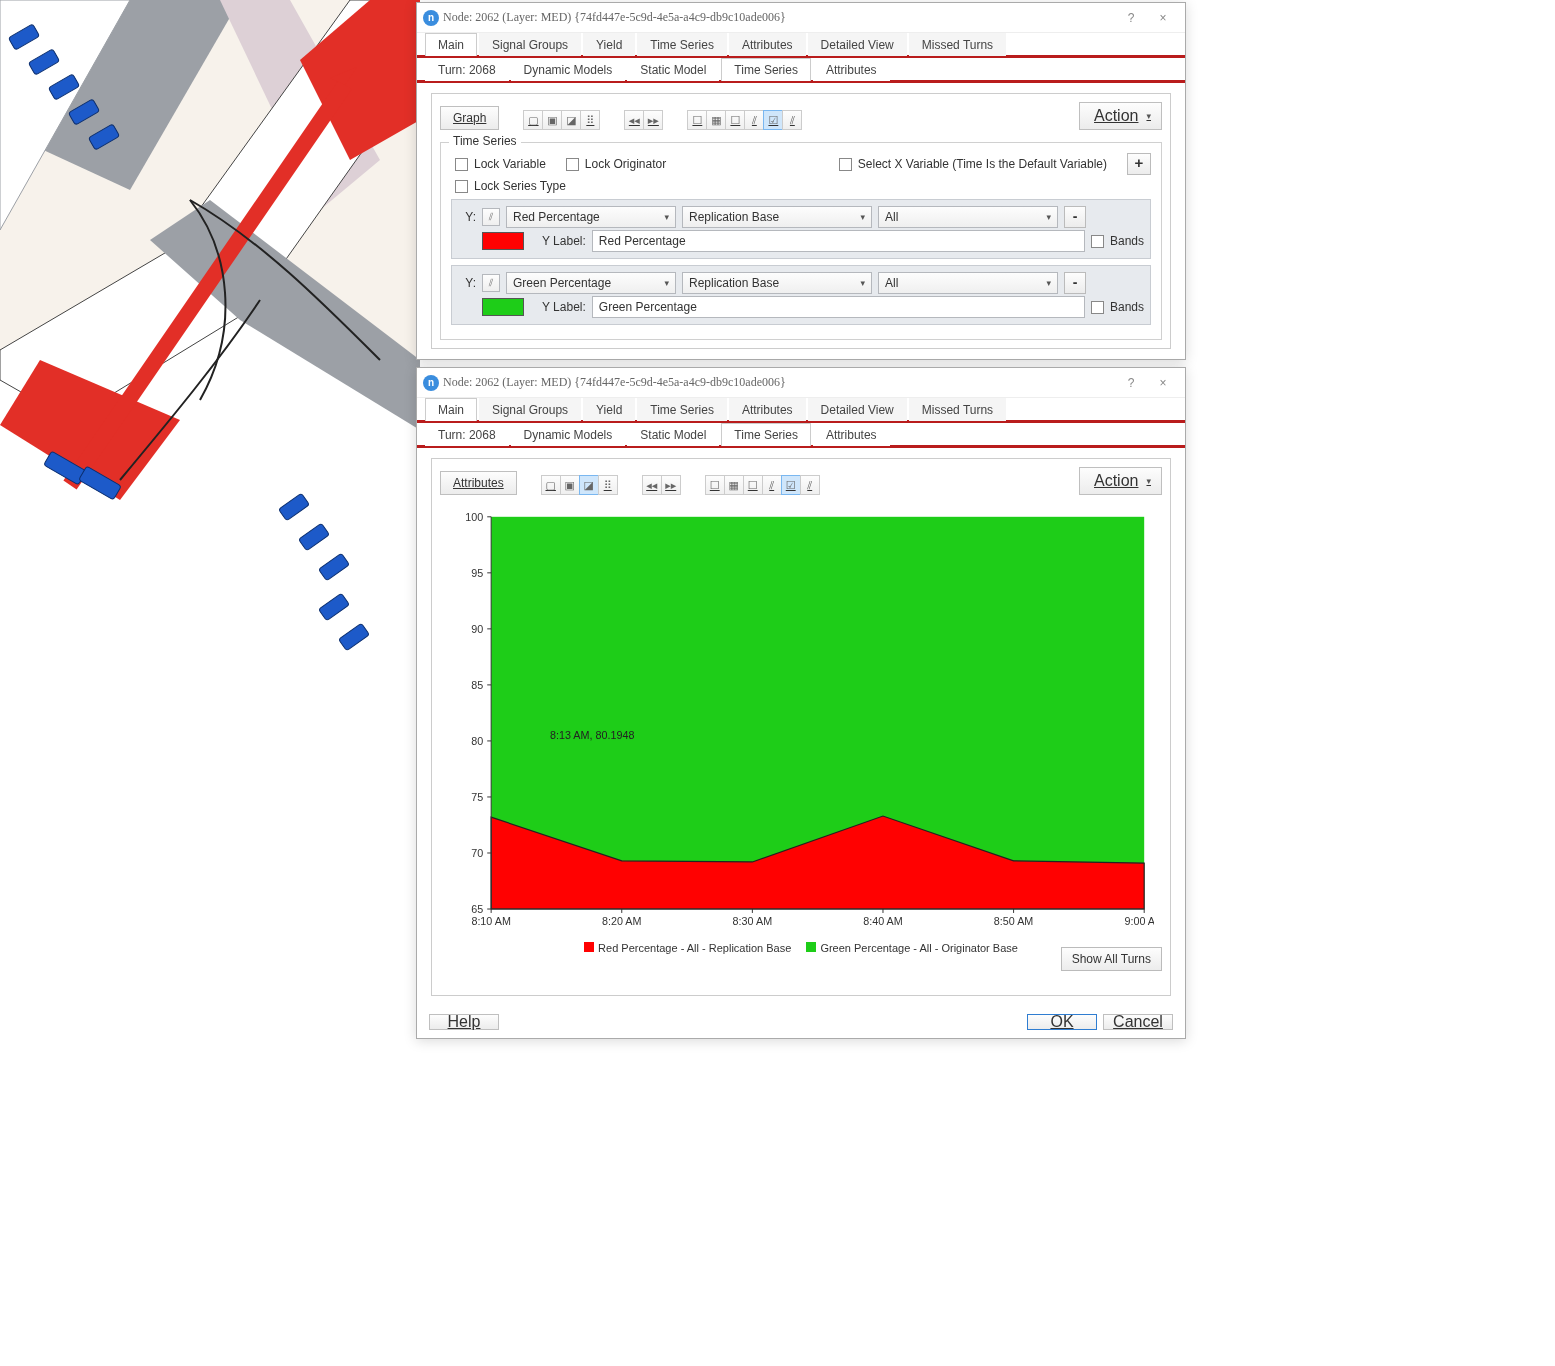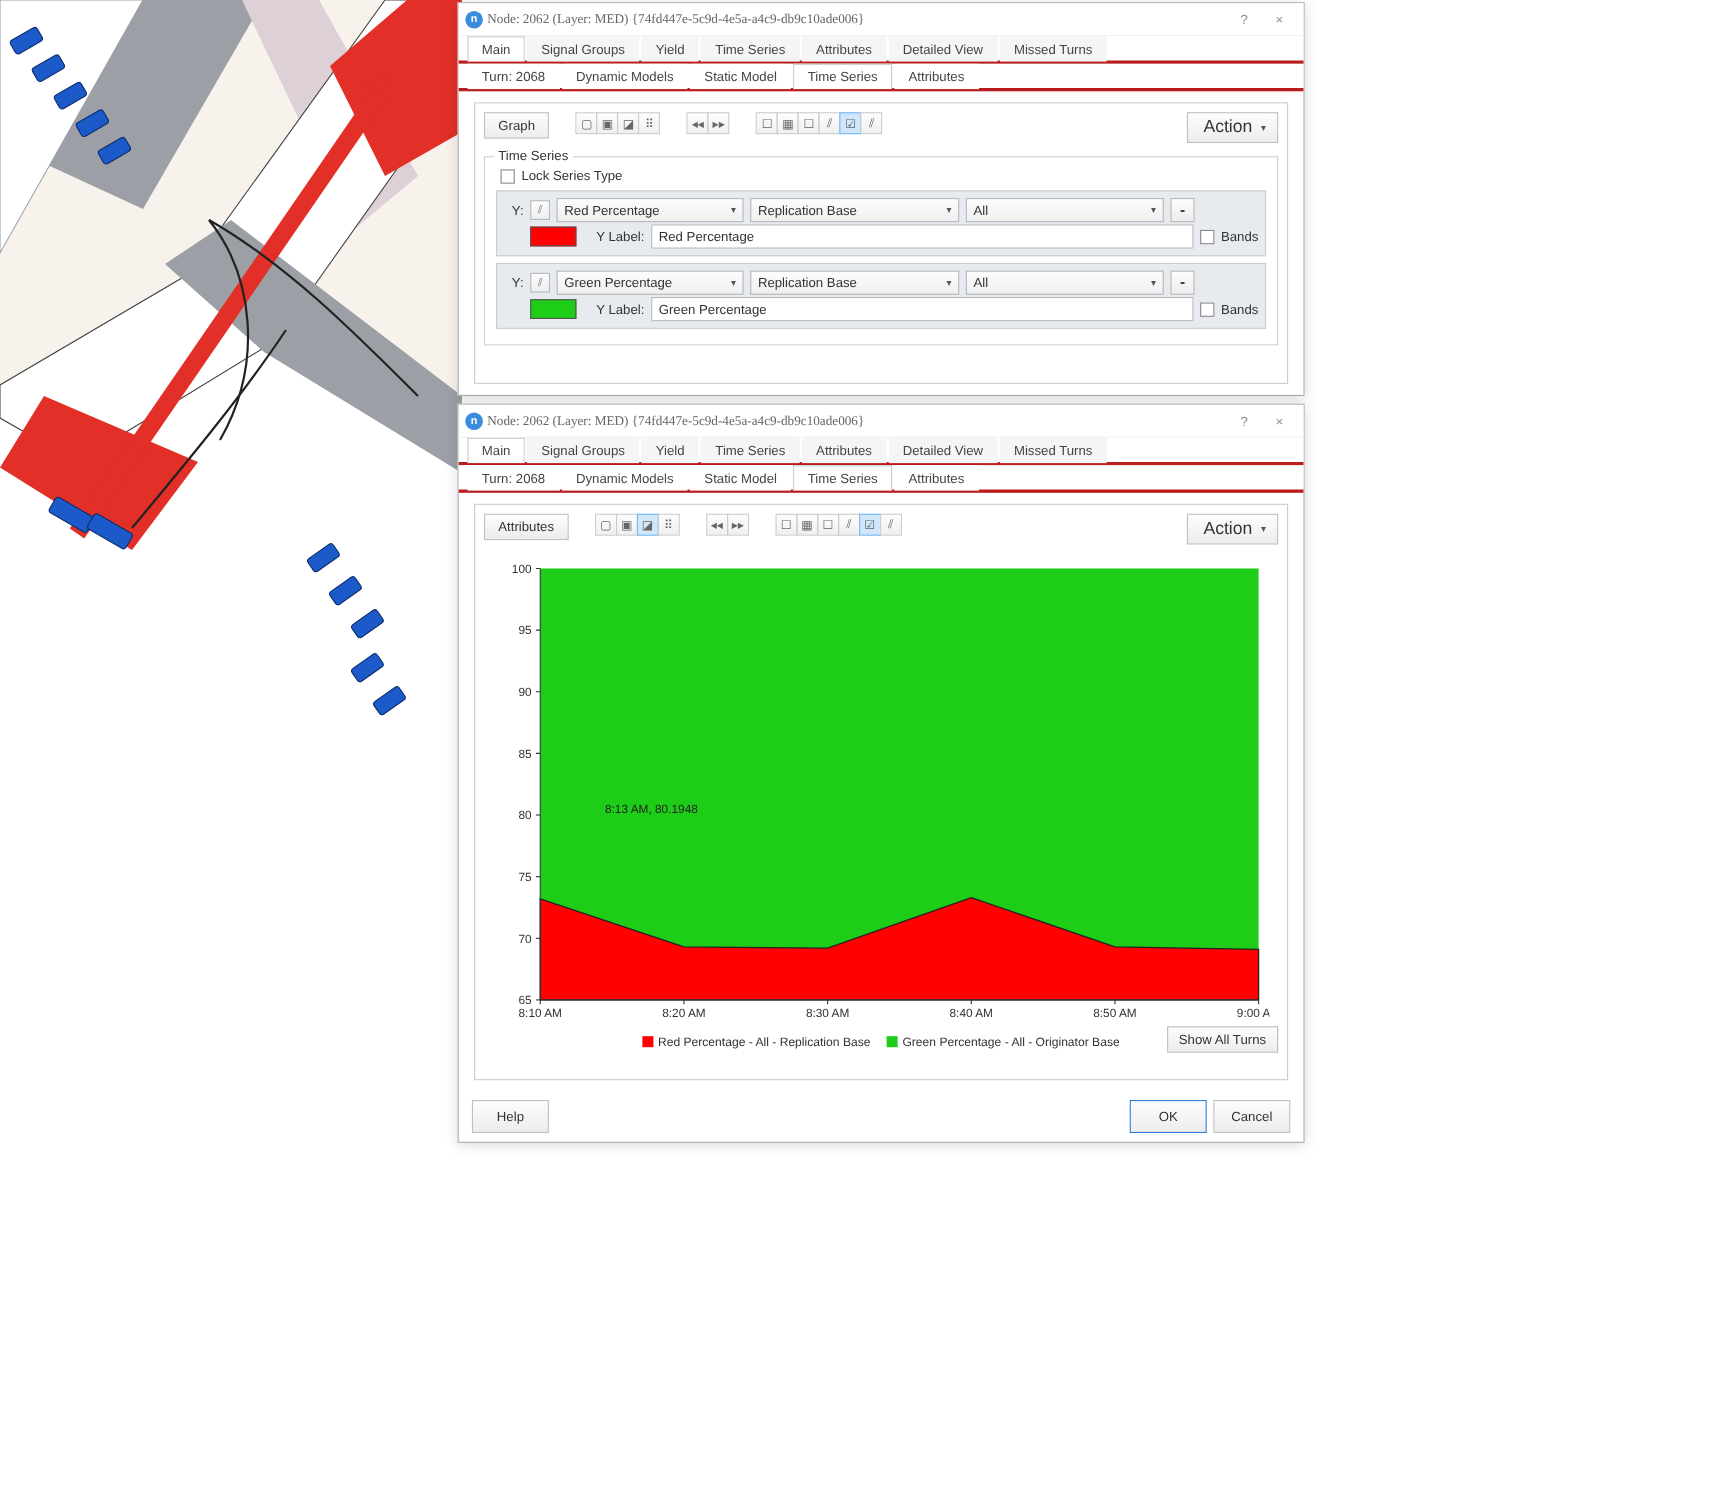--- a/index.html
+++ b/index.html
@@ -100,8 +100,9 @@
   }
   .toolbar-row {
     display: flex;
-    align-items: flex-start;
+    align-items: flex-end;
     gap: 6px;
+    text-decoration: underline;
   }
   .tb-btn {
     border: 1px solid #bfbfbf;

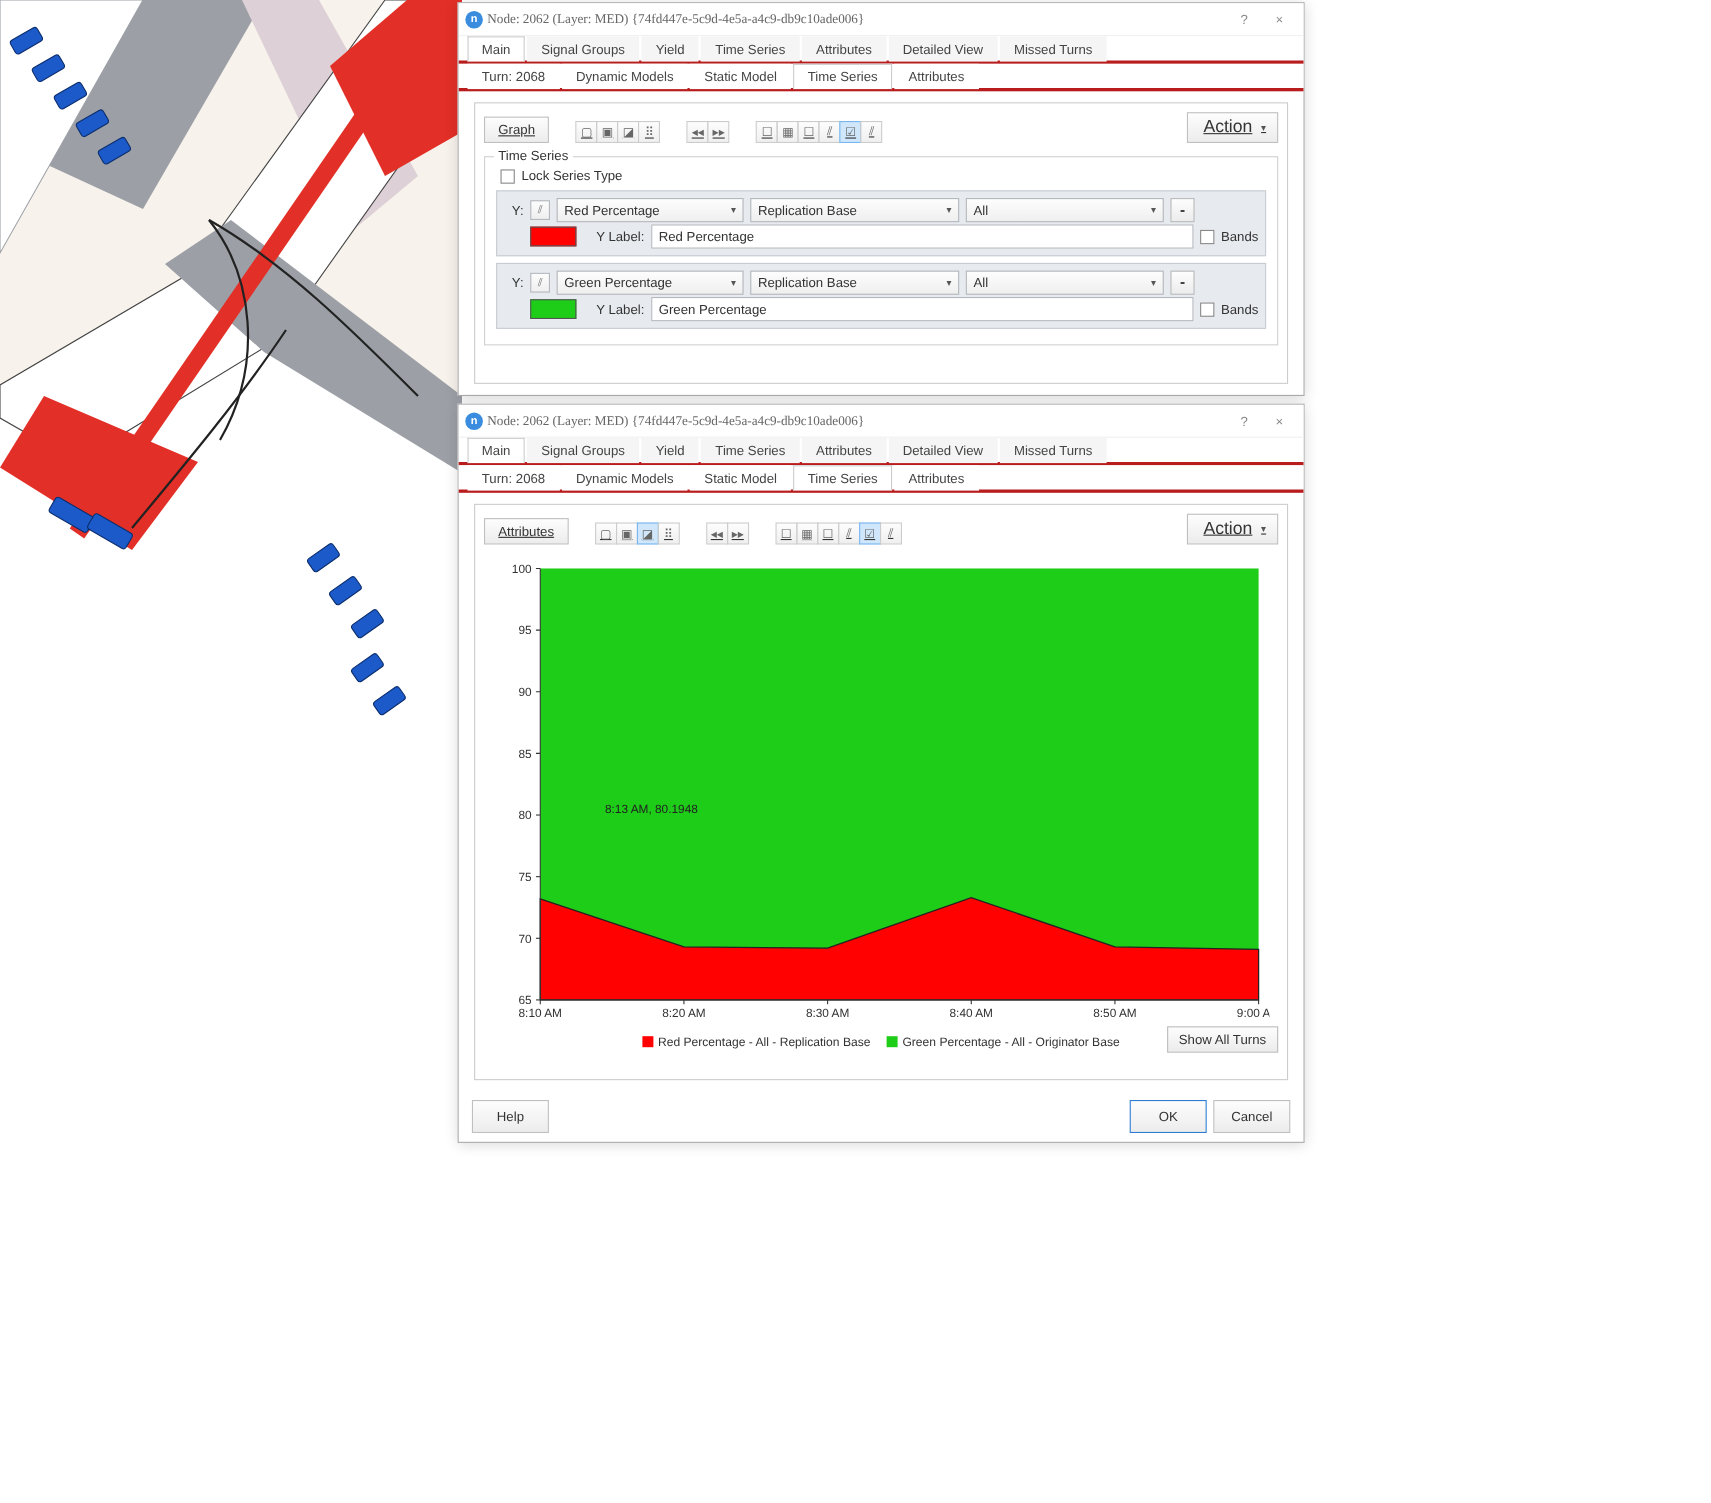--- a/index.html
+++ b/index.html
@@ -335,6 +335,22 @@
     <div class="fieldset">
       <span class="legend">Time Series</span>
 
+      <div class="lock-row">
+        <label class="chk">
+              <span class="box"></span>
+              <span>Lock Variable</span>
+            </label>
+        <label class="chk">
+              <span class="box"></span>
+              <span>Lock Originator</span>
+            </label>
+        <span class="tb-spacer"></span>
+        <label class="chk">
+              <span class="box"></span>
+              <span>Select X Variable (Time Is the Default Variable)</span>
+            </label>
+        <span class="add-btn">+</span>
+      </div>
       <div class="lock-row">
         <label class="chk">
               <span class="box"></span>

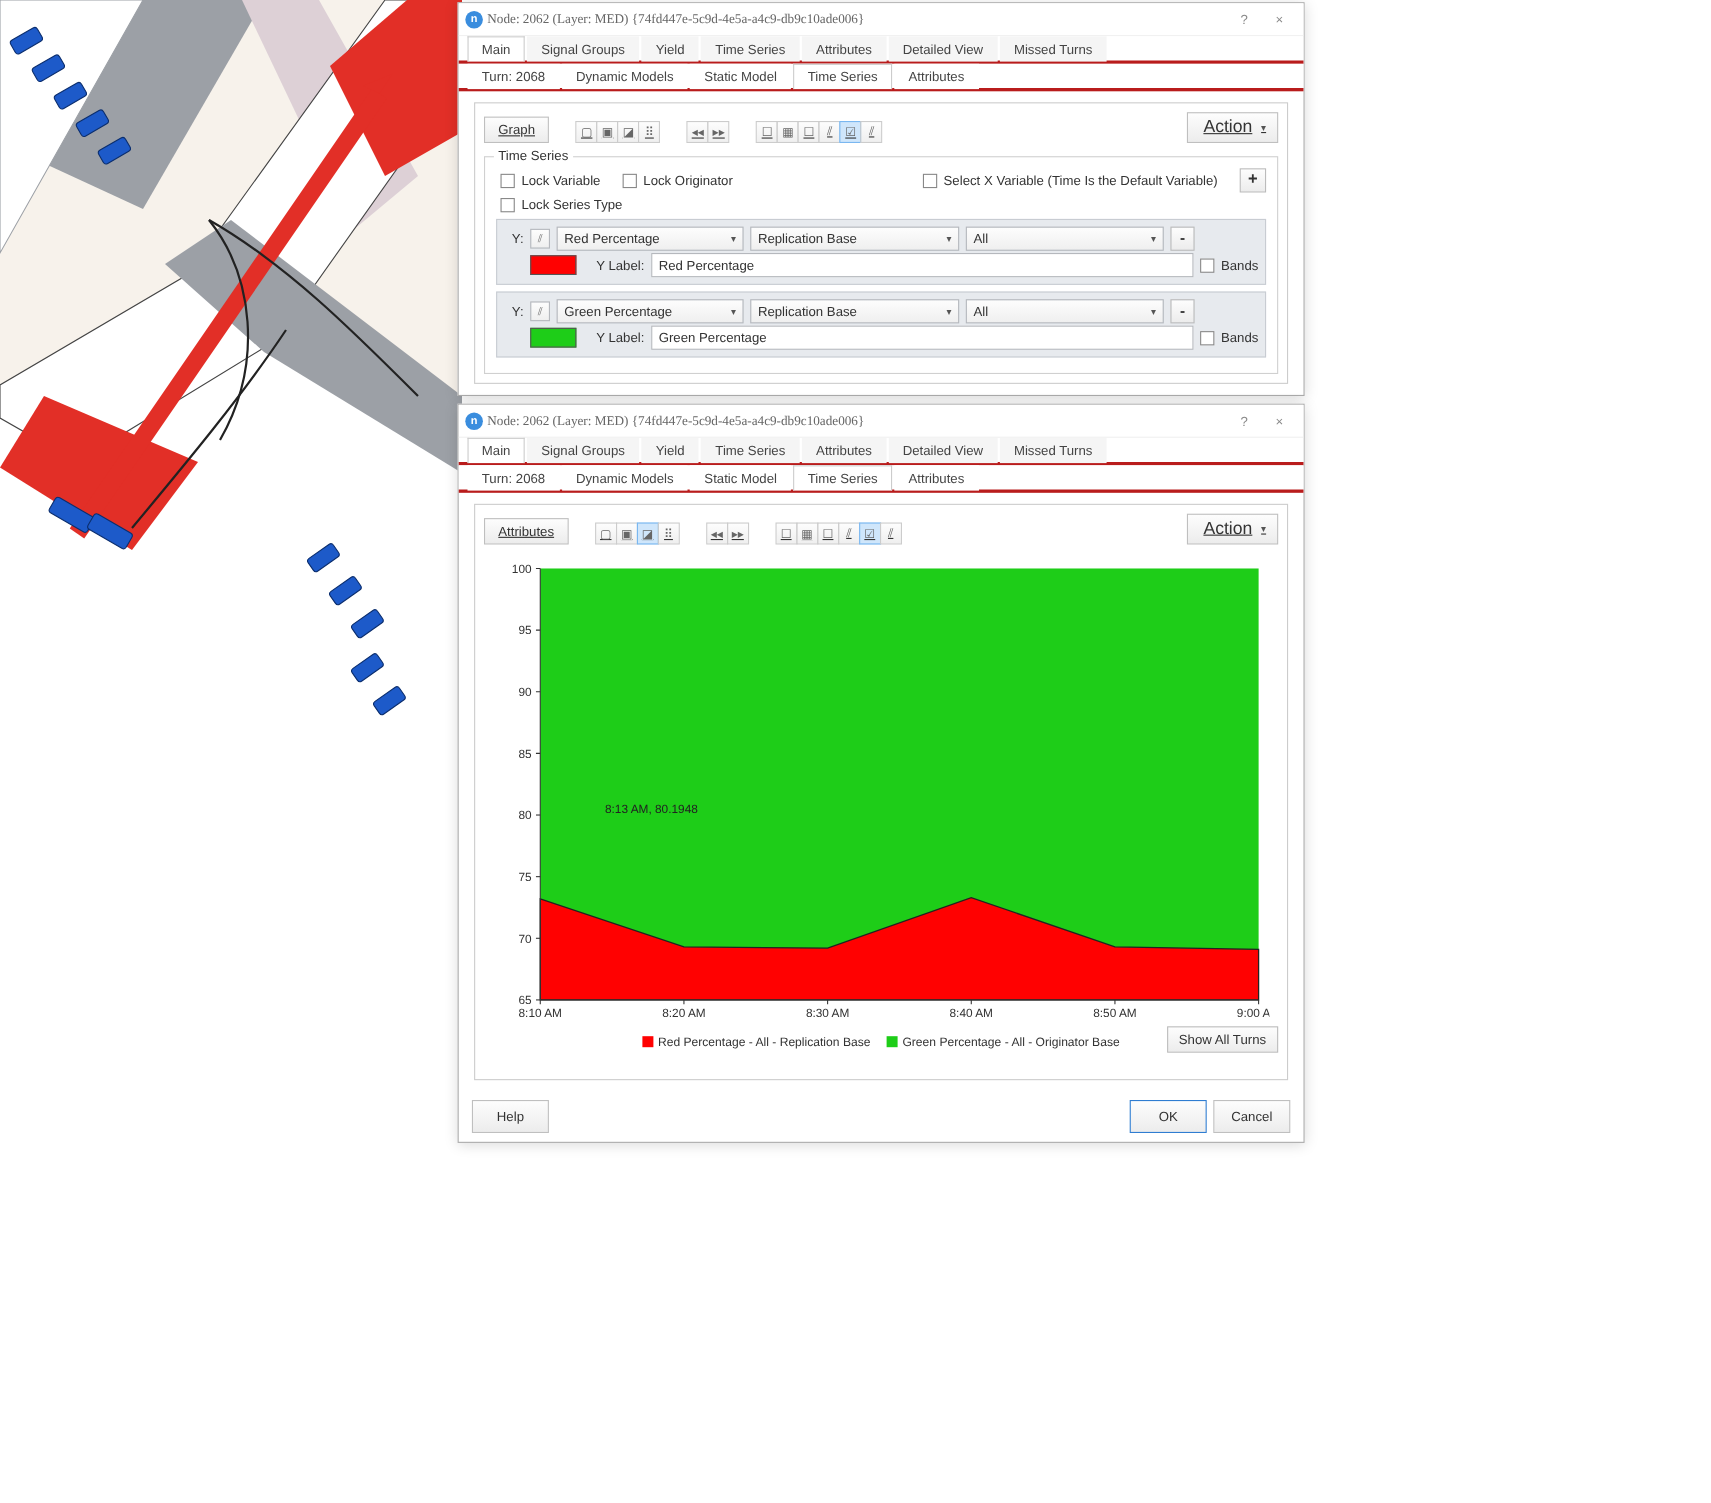--- a/index.html
+++ b/index.html
@@ -218,11 +218,11 @@
   }
   .footer-spacer { flex: 1; }
   .dlg-btn {
-    min-width: 70px; height: 30px;
+    min-width: 70px; height: 16px;
     border: 1px solid #bfbfbf;
     background: linear-gradient(#fdfdfd,#ececec);
-    font-size: 12px;
-    display: inline-flex; align-items: center; justify-content: center;
+    font-size: 16px;
+    display: inline-flex; align-items: center; justify-content: center; text-decoration: underline;
   }
   .dlg-btn.primary { border: 1.5px solid #2f7dd1; }
   .show-turns {

